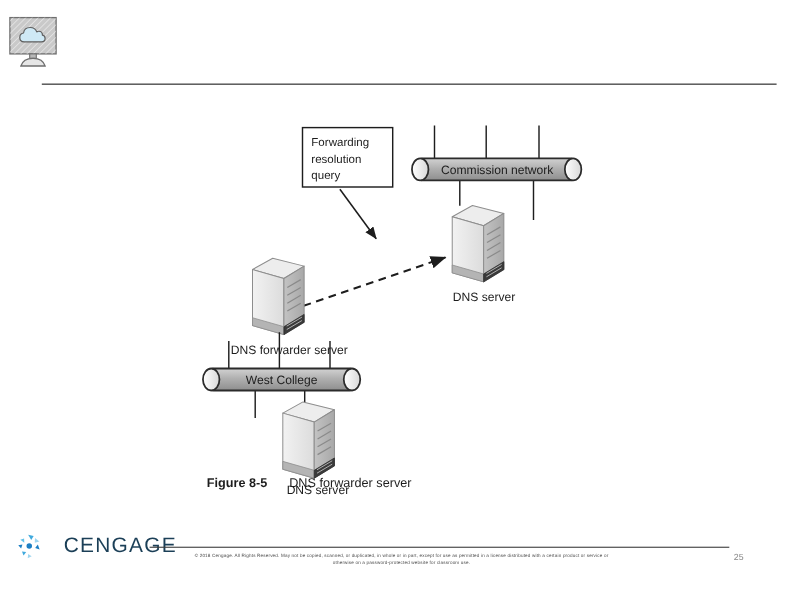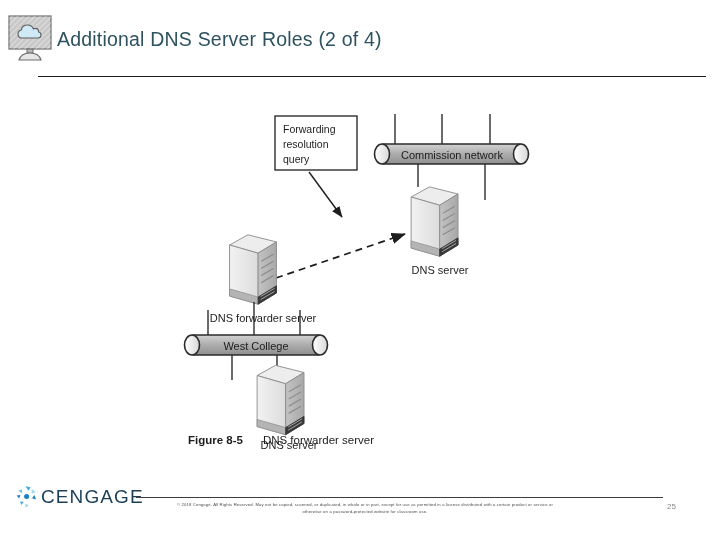--- a/index.html
+++ b/index.html
@@ -142,7 +142,6 @@
     </svg>
   </div>
 
-  <div class="slide-title">Additional DNS Server Roles (2 of 4)</div>
 
   <div class="title-rule"></div>
 </div>

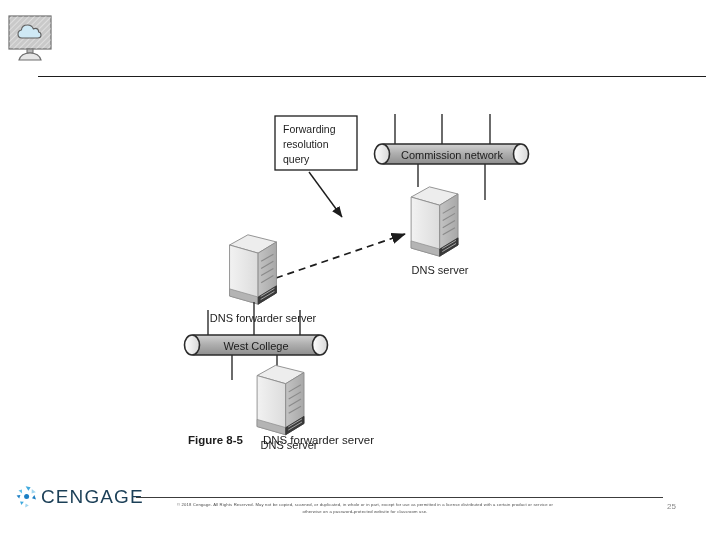--- a/index.html
+++ b/index.html
@@ -82,7 +82,7 @@
     top: 4px;
     display: flex;
     align-items: center;
-    gap: 1px;
+    gap: 18px;
   }
   .cengage-mark { width: 26px; height: 26px; display: block; }
   .cengage-word {

